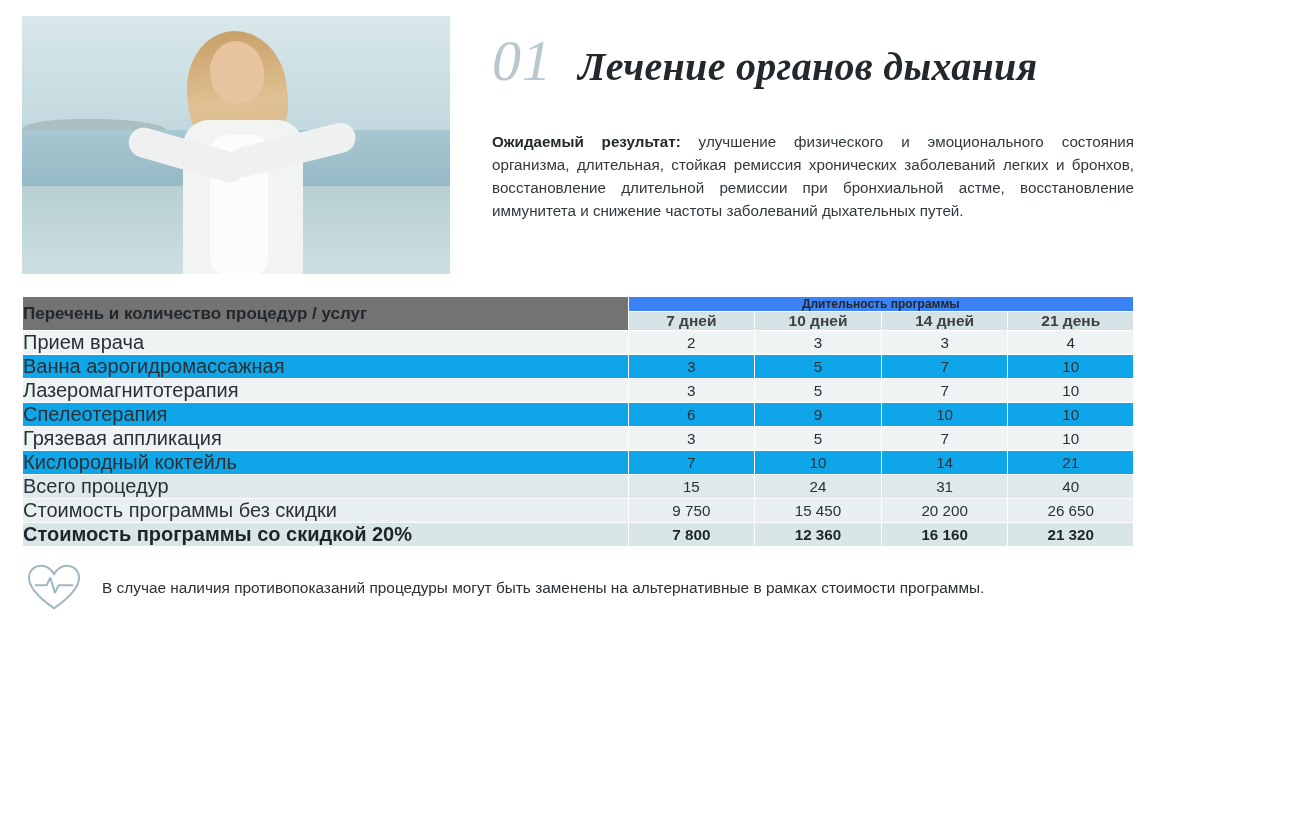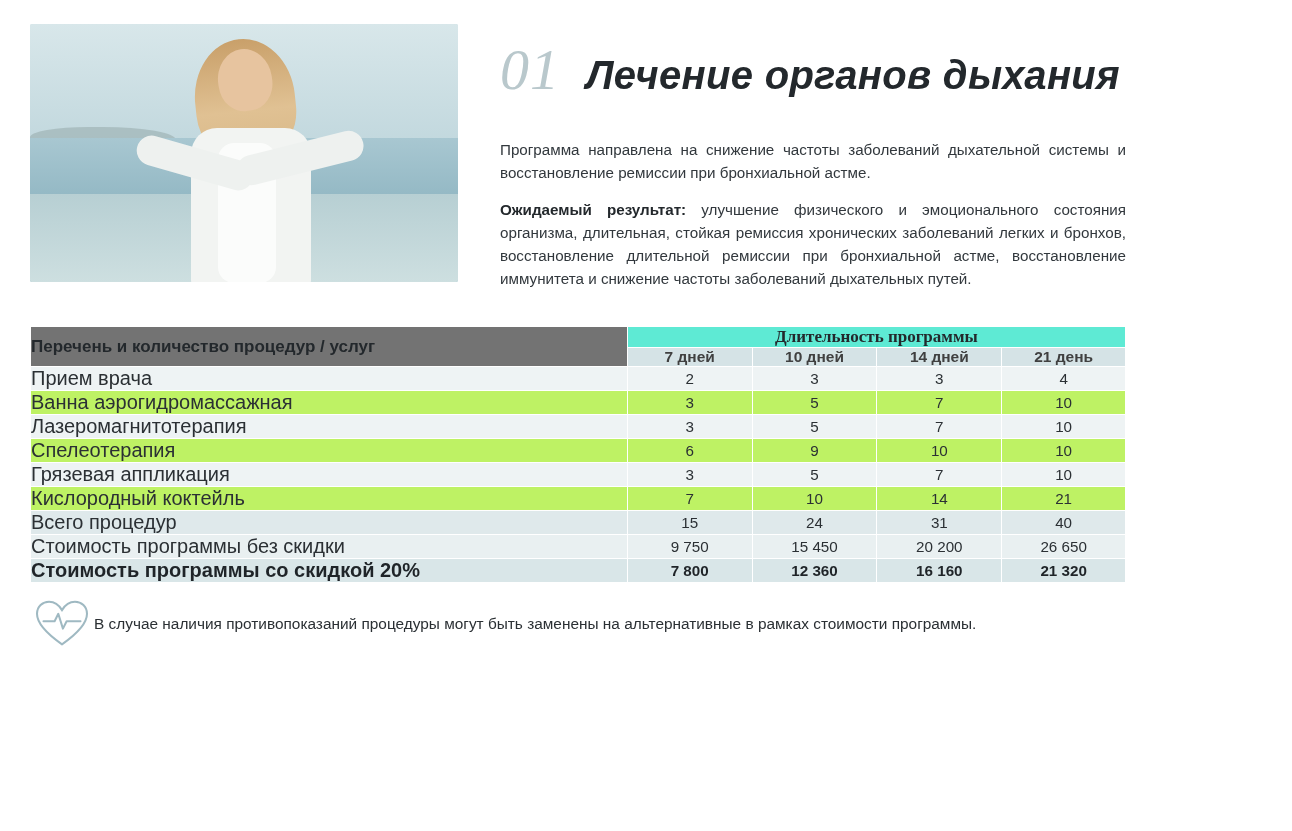--- a/index.html
+++ b/index.html
@@ -21,7 +21,7 @@
     width: 1156px;
     height: 831px;
     box-sizing: border-box;
-    padding: 12px;
+    padding: 4px;
   }
 
   

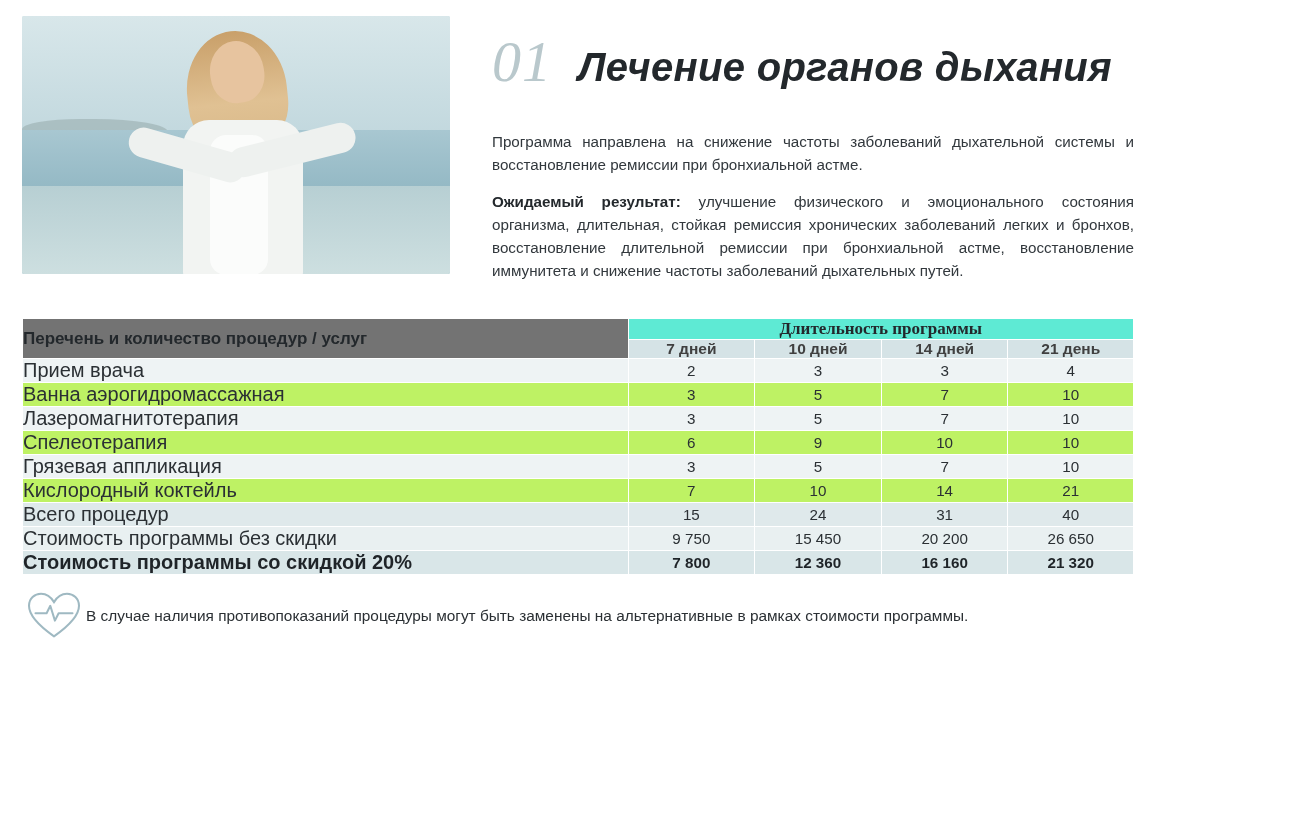--- a/index.html
+++ b/index.html
@@ -156,7 +156,7 @@
     letter-spacing: 1px;
   }
   .heading {
-    font-family: Liberation Sans, sans-serif;
+    font-family: Liberation Serif, serif;
     font-style: italic;
     font-size: 40px;
     line-height: 1.1;

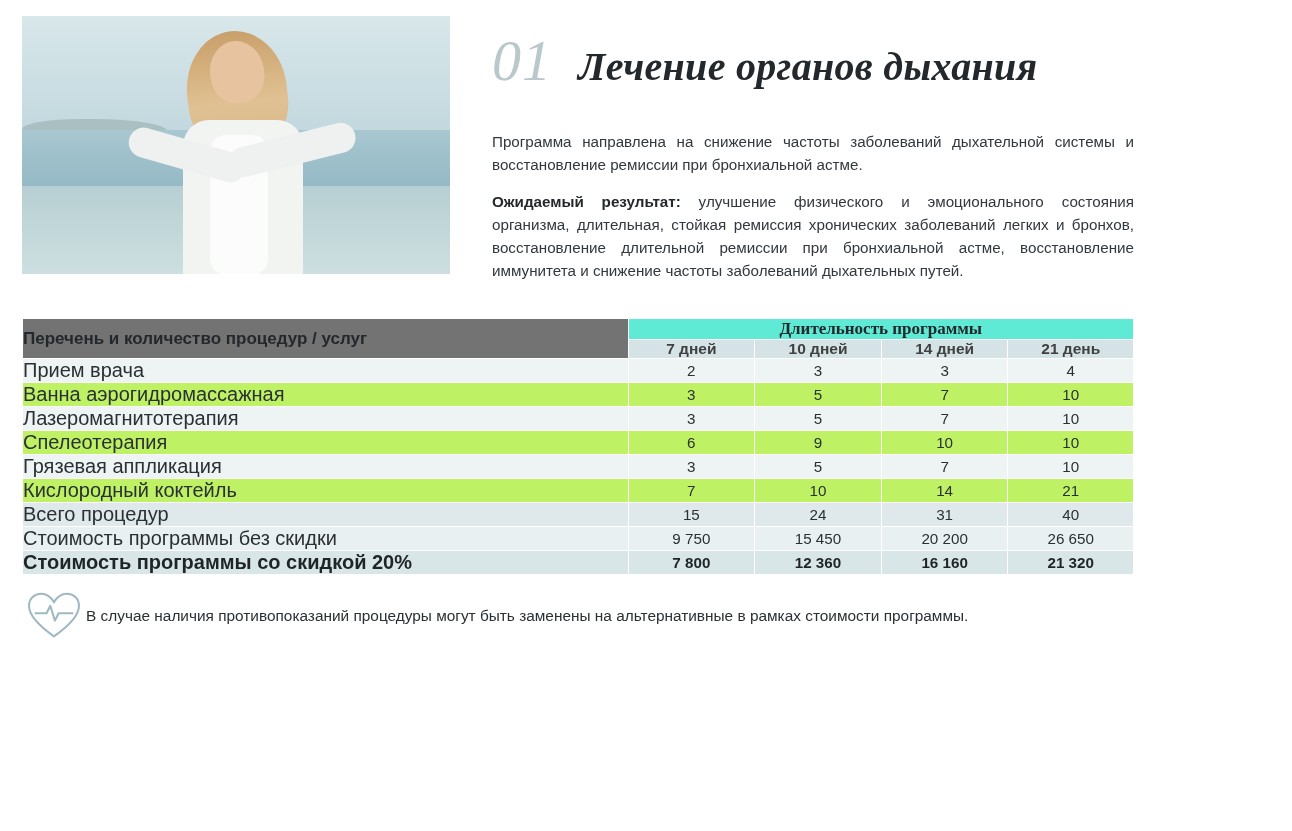--- a/index.html
+++ b/index.html
@@ -289,7 +289,6 @@
         <h1 class="heading">Лечение органов дыхания</h1>
       </div>
 
-      <p class="para">Программа направлена на снижение частоты заболеваний дыхательной системы и восстановление ремиссии при бронхиальной астме.</p>
 
       <p class="para"><b>Ожидаемый результат:</b><span> улучшение физического и эмоционального состояния организма, длительная, стойкая ремиссия хронических заболеваний легких и бронхов, восстановление длительной ремиссии при бронхиальной астме, восстановление иммунитета и снижение частоты заболеваний дыхательных путей.</span></p>
     </div>

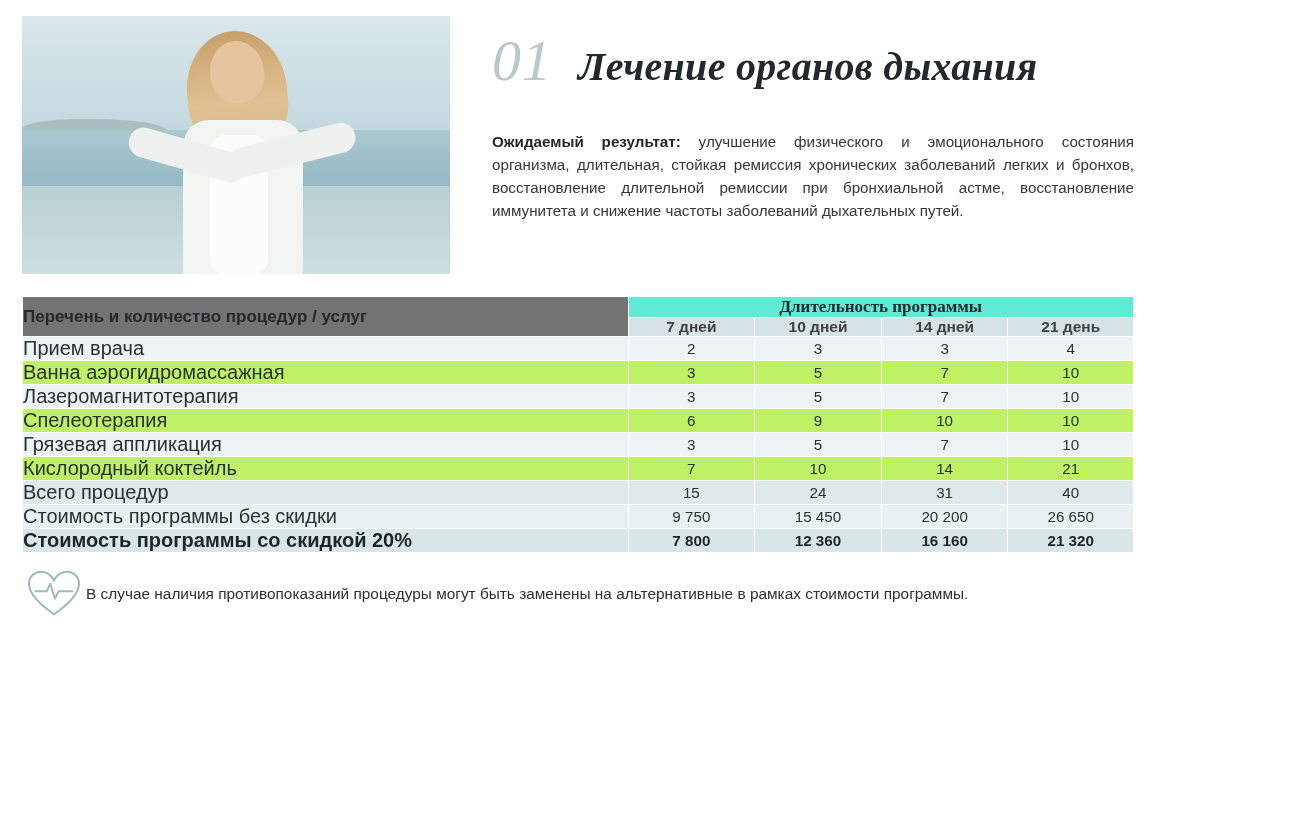--- a/index.html
+++ b/index.html
@@ -203,13 +203,12 @@
     vertical-align: middle;
   }
   .hdr-top {
-    background: #5eead4;
+    background: #3b82f6;
     text-align: center;
     font-weight: bold;
-    font-size: 17px;
+    font-size: 12px;
     color: #23282c;
     padding: 12px 8px;
-    font-family: Liberation Serif, serif;
   }
   .hdr-sub {
     background: #d5e3e6;

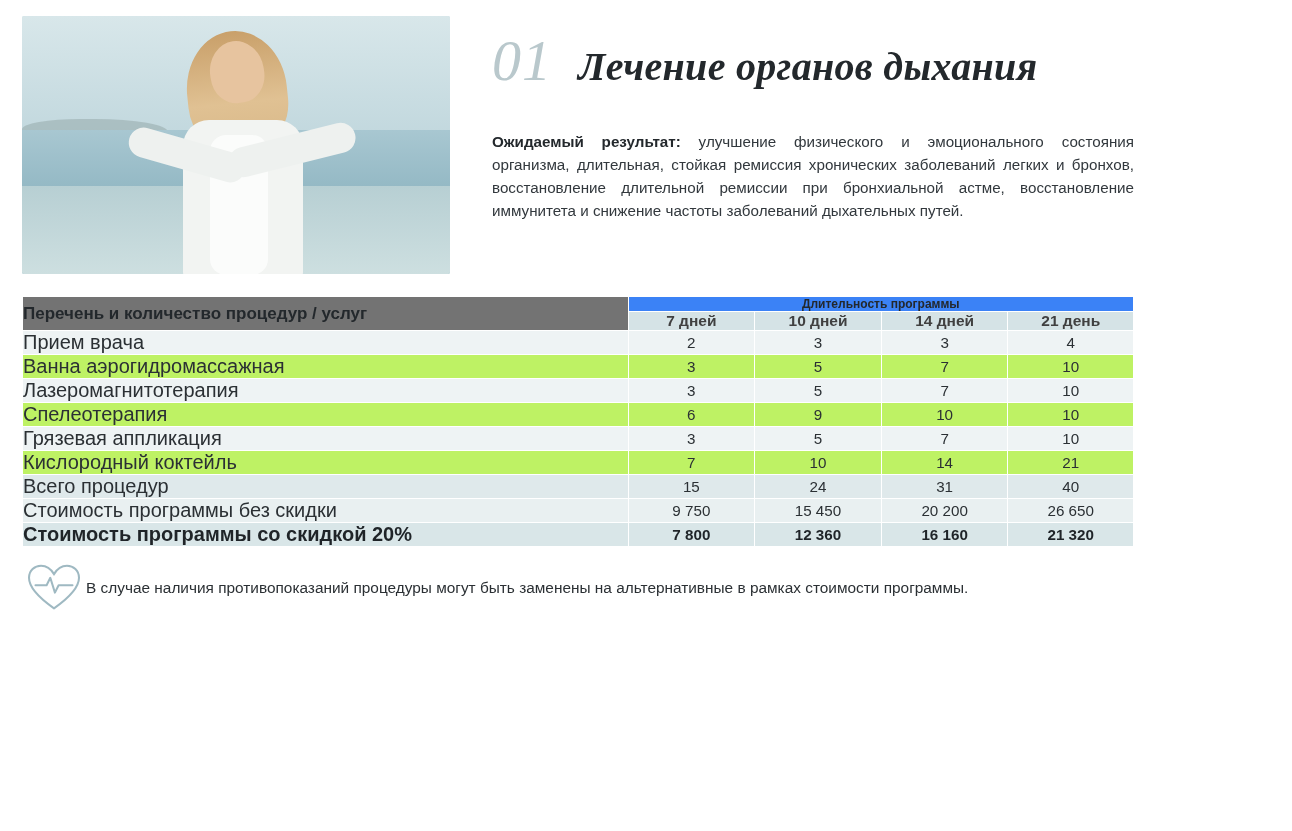--- a/index.html
+++ b/index.html
@@ -231,7 +231,7 @@
     font-size: 15.2px;
   }
   tr.row-odd td { background: #eef3f4; }
-  tr.row-even td { background: #bef264; margin-left: 22px; }
+  tr.row-even td { background: #0ea5e9; margin-left: 22px; }
   tr.row-total td { background: #dfe9eb; }
   tr.row-price td { background: #e9f0f1; }
   tr.row-discount td {

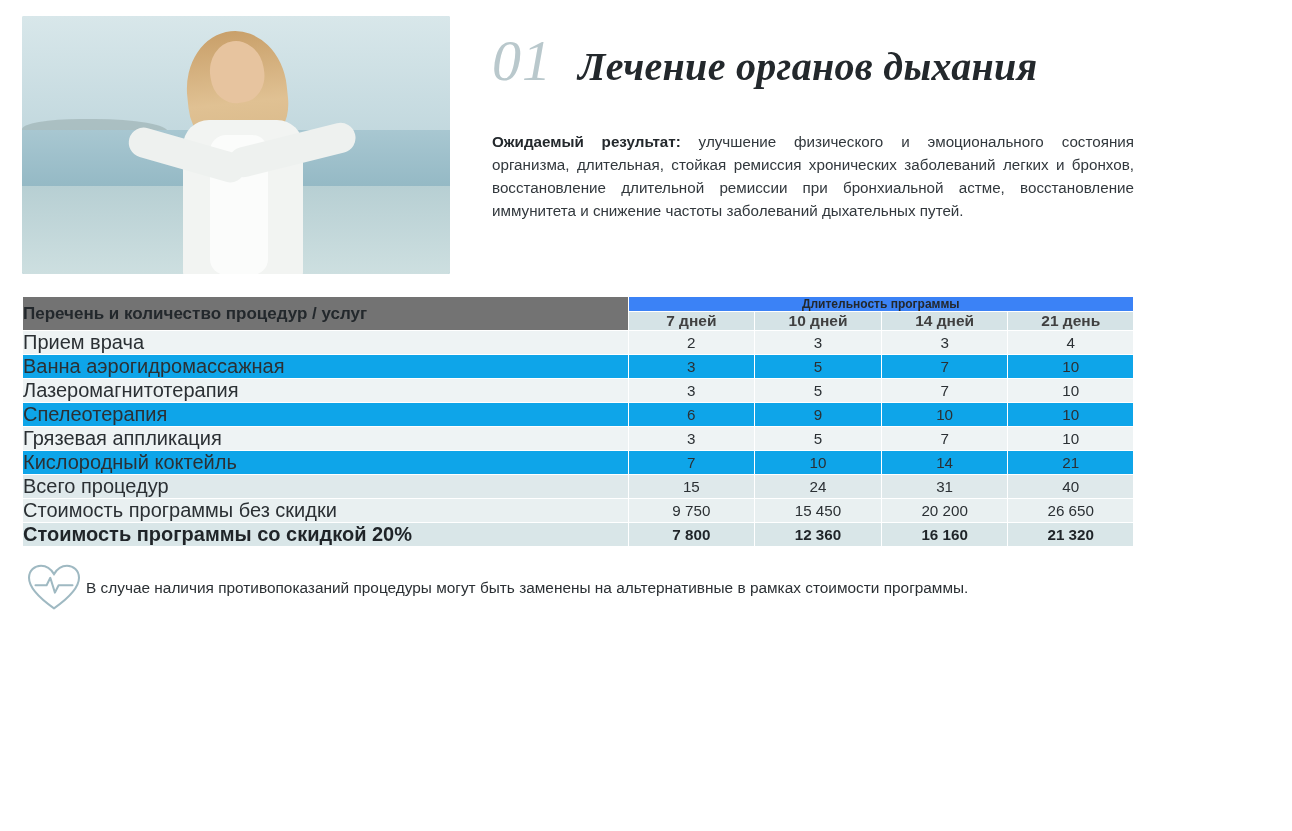--- a/index.html
+++ b/index.html
@@ -244,7 +244,7 @@
   .footer {
     display: flex;
     align-items: center;
-    gap: 4px;
+    gap: 20px;
     padding: 16px 18px 0 22px;
     box-sizing: border-box;
   }

